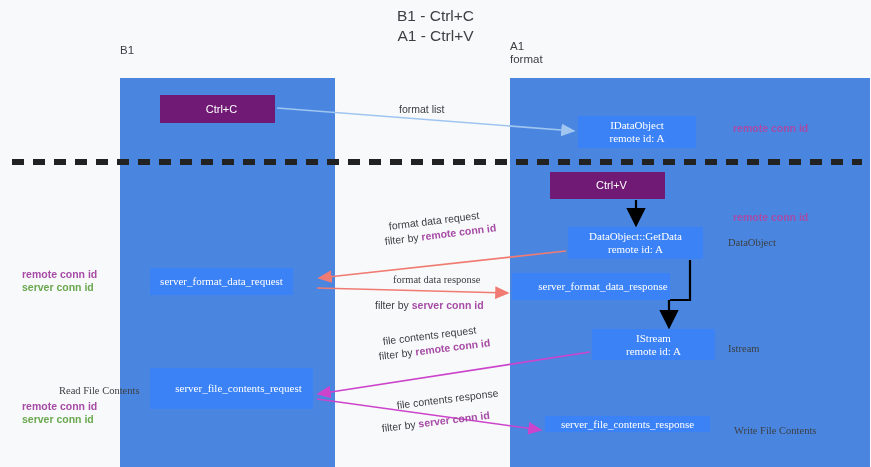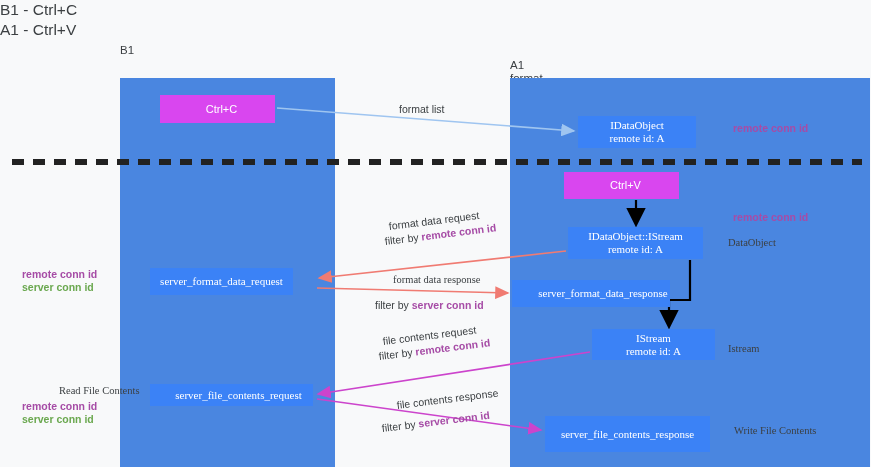--- a/index.html
+++ b/index.html
@@ -30,8 +30,8 @@
 
   
   #title{
-    position:absolute;left:0;top:0;width:871px;
-    text-align:left;color:#3c4043;
+    position:absolute;left:0;top:6px;width:871px;
+    text-align:center;color:#3c4043;
     font-size:15.5px;line-height:20px;
   }
   #title span{display:block;}

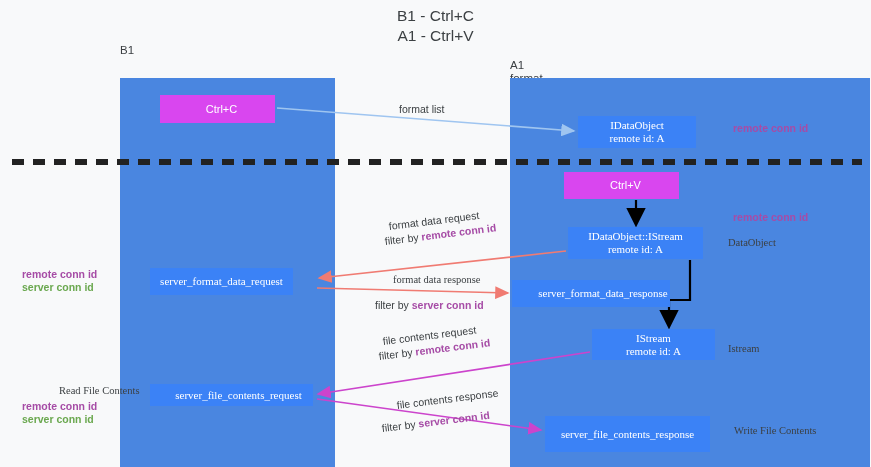--- a/index.html
+++ b/index.html
@@ -24,7 +24,7 @@
     color:#3c4043;font-size:11.5px;line-height:13px;
   }
   #hdr-b1{left:120px;top:44px;width:215px;}
-  #hdr-a1{left:510px;top:59px;width:250px;}
+  #hdr-a1{left:510px;top:40px;width:250px;}
   .lane-header .l1{display:block;}
   .lane-header .l2{display:block;}
 

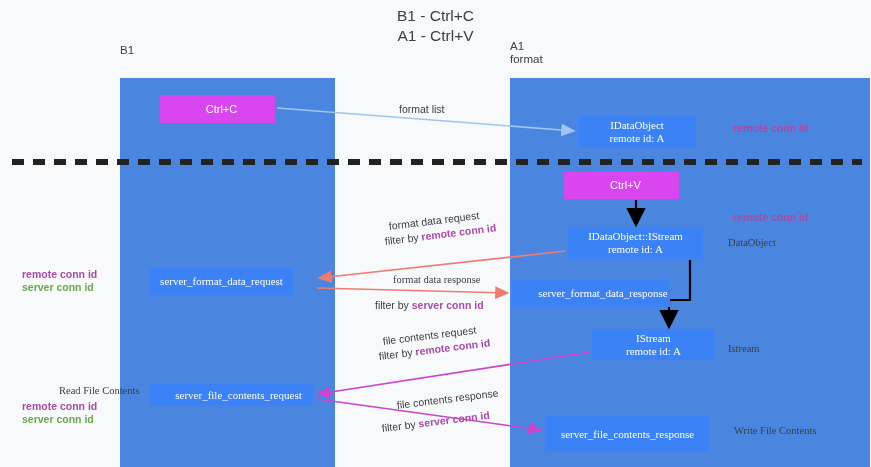--- a/index.html
+++ b/index.html
@@ -44,7 +44,7 @@
     color:#ffffff;font-size:11px;line-height:13px;
     text-align:center;
   }
-  .node.green{background:#d946ef;padding-left:8px;}
+  .node.green{background:#701a75;padding-left:8px;}
   .node.orange{background:#3b82f6;font-family:Liberation Serif, serif;}
   .node .ln{display:block;white-space:nowrap;}
 

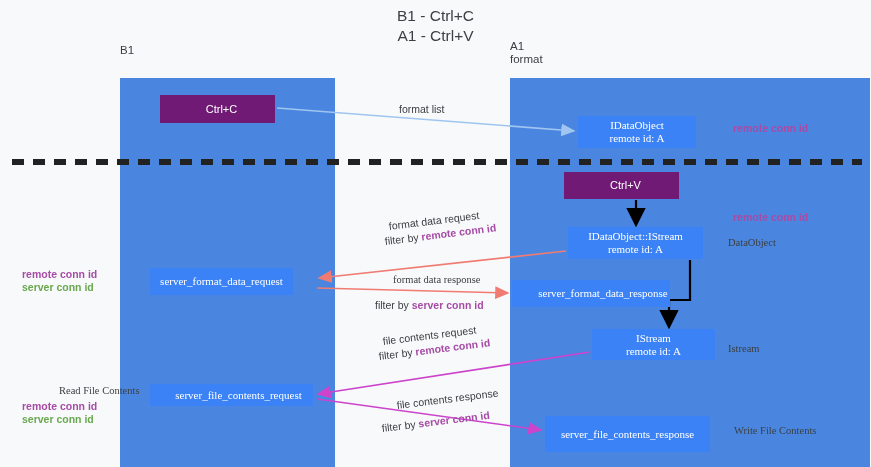--- a/index.html
+++ b/index.html
@@ -50,7 +50,7 @@
 
   #n-ctrlc{left:160px;top:95px;width:115px;height:28px;}
   #n-idataobject{left:578px;top:116px;width:118px;height:32px;}
-  #n-ctrlv{left:564px;top:172px;width:115px;height:27px;}
+  #n-ctrlv{left:550px;top:172px;width:115px;height:27px;}
   #n-getdata{left:568px;top:227px;width:135px;height:32px;}
   #n-fmtreq{left:150px;top:268px;width:143px;height:27px;}
   #n-fmtresp{left:512px;top:280px;width:158px;height:27px;padding-left:24px;}

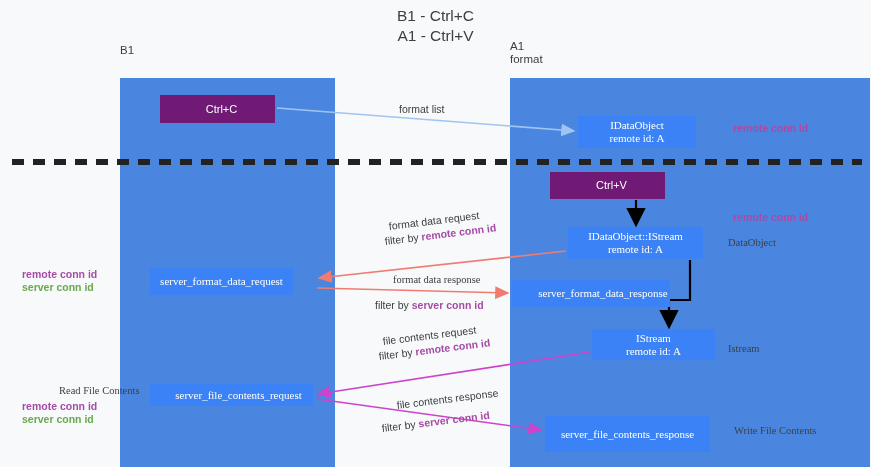--- a/index.html
+++ b/index.html
@@ -166,7 +166,7 @@
   </div>
 
   <div class="node orange" id="n-getdata">
-    <span class="ln">IDataObject::IStream</span>
+    <span class="ln">DataObject::GetData</span>
     <span class="ln">remote id: A</span>
   </div>
 

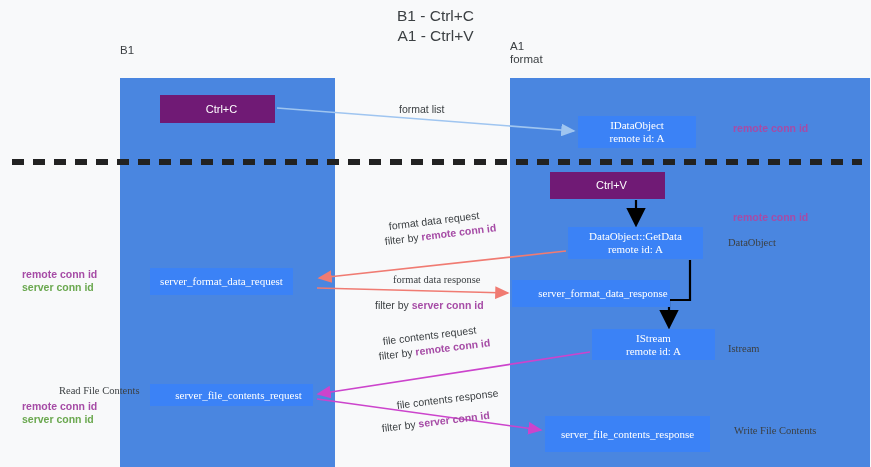--- a/index.html
+++ b/index.html
@@ -53,7 +53,7 @@
   #n-ctrlv{left:550px;top:172px;width:115px;height:27px;}
   #n-getdata{left:568px;top:227px;width:135px;height:32px;}
   #n-fmtreq{left:150px;top:268px;width:143px;height:27px;}
-  #n-fmtresp{left:512px;top:280px;width:158px;height:27px;padding-left:24px;}
+  #n-fmtresp{left:512px;top:273px;width:158px;height:27px;padding-left:24px;}
   #n-istream{left:592px;top:329px;width:123px;height:31px;}
   #n-filereq{left:150px;top:384px;width:163px;height:22px;padding-left:14px;}
   #n-fileresp{left:545px;top:416px;width:165px;height:36px;}

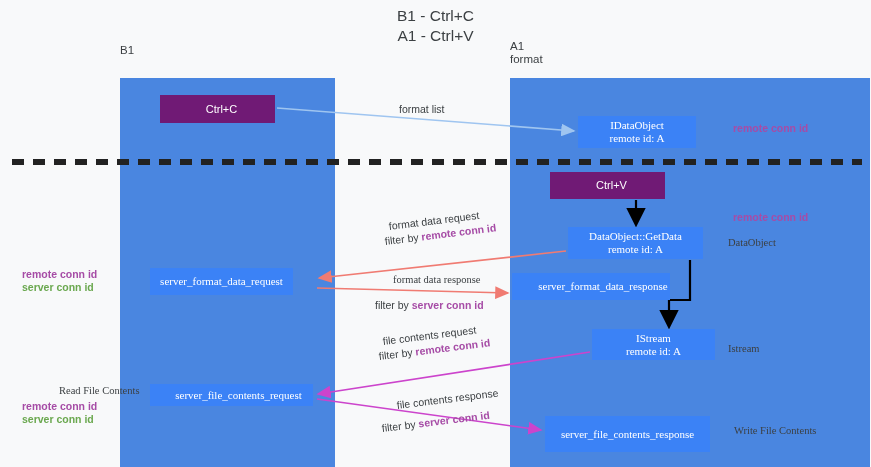--- a/index.html
+++ b/index.html
@@ -55,7 +55,7 @@
   #n-fmtreq{left:150px;top:268px;width:143px;height:27px;}
   #n-fmtresp{left:512px;top:273px;width:158px;height:27px;padding-left:24px;}
   #n-istream{left:592px;top:329px;width:123px;height:31px;}
-  #n-filereq{left:150px;top:384px;width:163px;height:22px;padding-left:14px;}
+  #n-filereq{left:150px;top:368px;width:163px;height:41px;padding-left:14px;}
   #n-fileresp{left:545px;top:416px;width:165px;height:36px;}
 
   

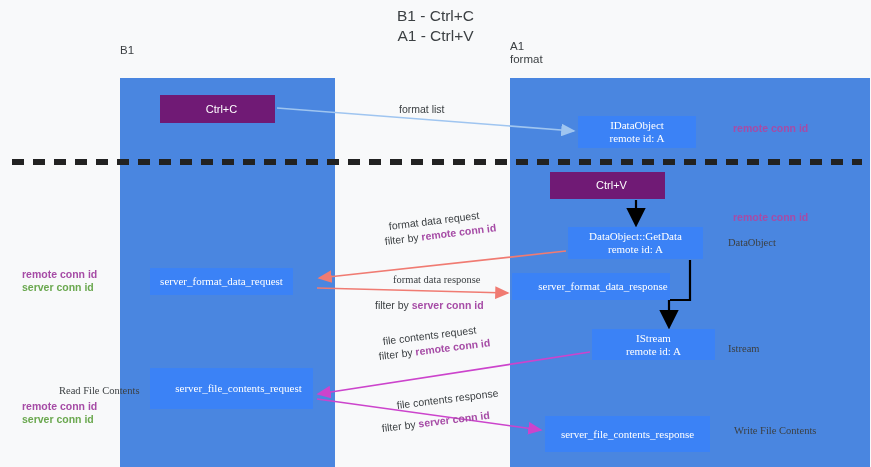--- a/index.html
+++ b/index.html
@@ -56,7 +56,7 @@
   #n-fmtresp{left:512px;top:273px;width:158px;height:27px;padding-left:24px;}
   #n-istream{left:592px;top:329px;width:123px;height:31px;}
   #n-filereq{left:150px;top:368px;width:163px;height:41px;padding-left:14px;}
-  #n-fileresp{left:545px;top:416px;width:165px;height:36px;}
+  #n-fileresp{left:545px;top:416px;width:165px;height:16px;}
 
   
   .side{

